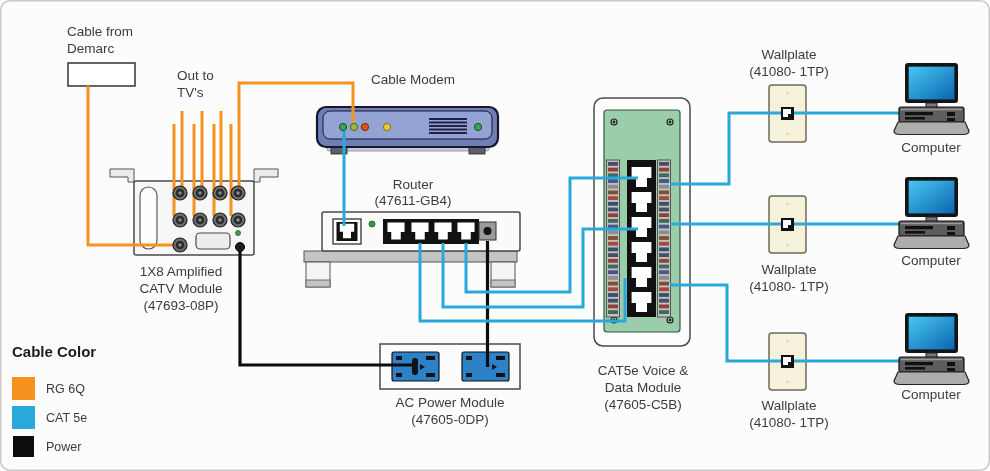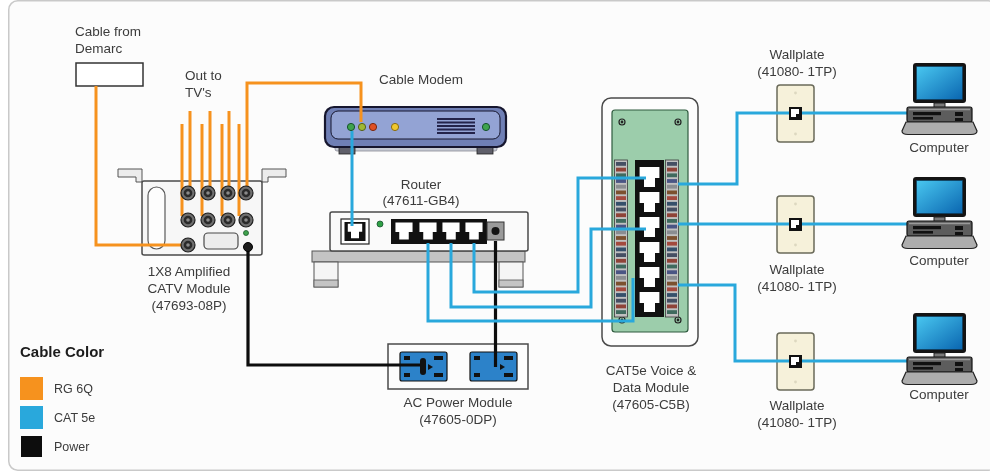--- a/index.html
+++ b/index.html
@@ -3,7 +3,7 @@
 <meta charset="utf-8">
 <style>
   html,body { margin:0; padding:0; background:#ffffff; }
-  .stage { position:relative; width:800px; height:471px; font-family:"Liberation Sans", sans-serif;padding-left:8px; }
+  .stage { position:relative; width:800px; height:471px; font-family:"Liberation Sans", sans-serif; }
   svg { display:block; }
   .lbl   { font-family:"Liberation Sans", sans-serif; font-size:13.5px; fill:#3c3c3c; }
   .lbl-c { text-anchor:middle; }

